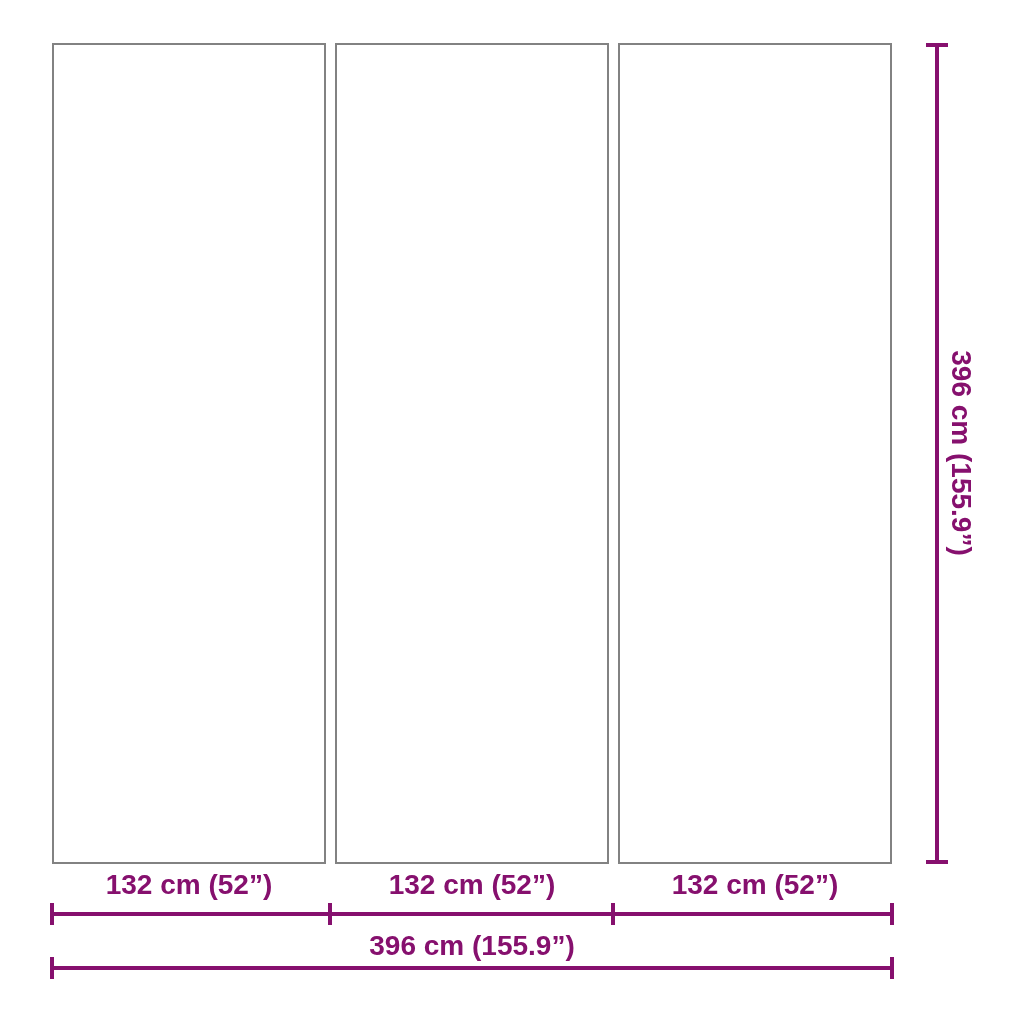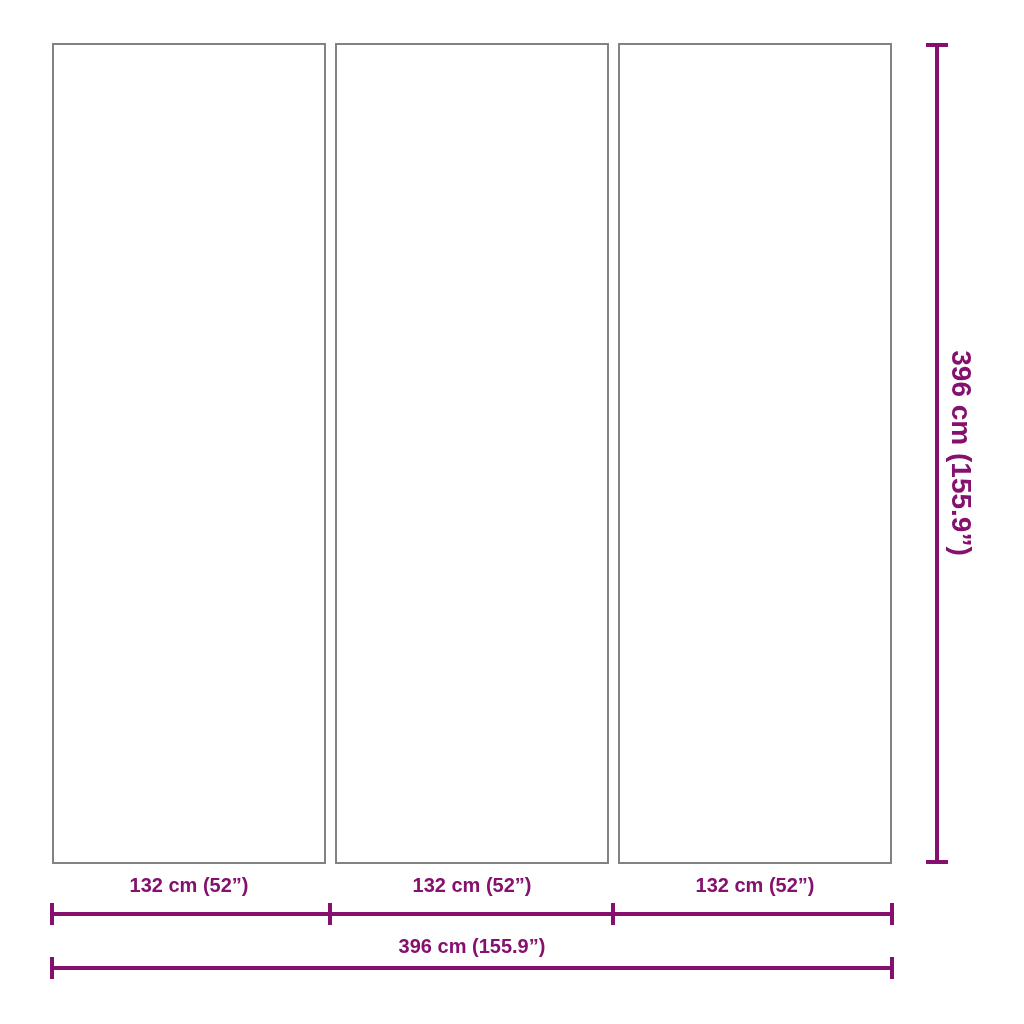--- a/index.html
+++ b/index.html
@@ -30,7 +30,7 @@
   .dim-label {
     position: absolute;
     color: var(--accent);
-    font-size: 20px;
+    font-size: 28px;
     font-weight: bold;
     line-height: 30px;
     white-space: nowrap;

